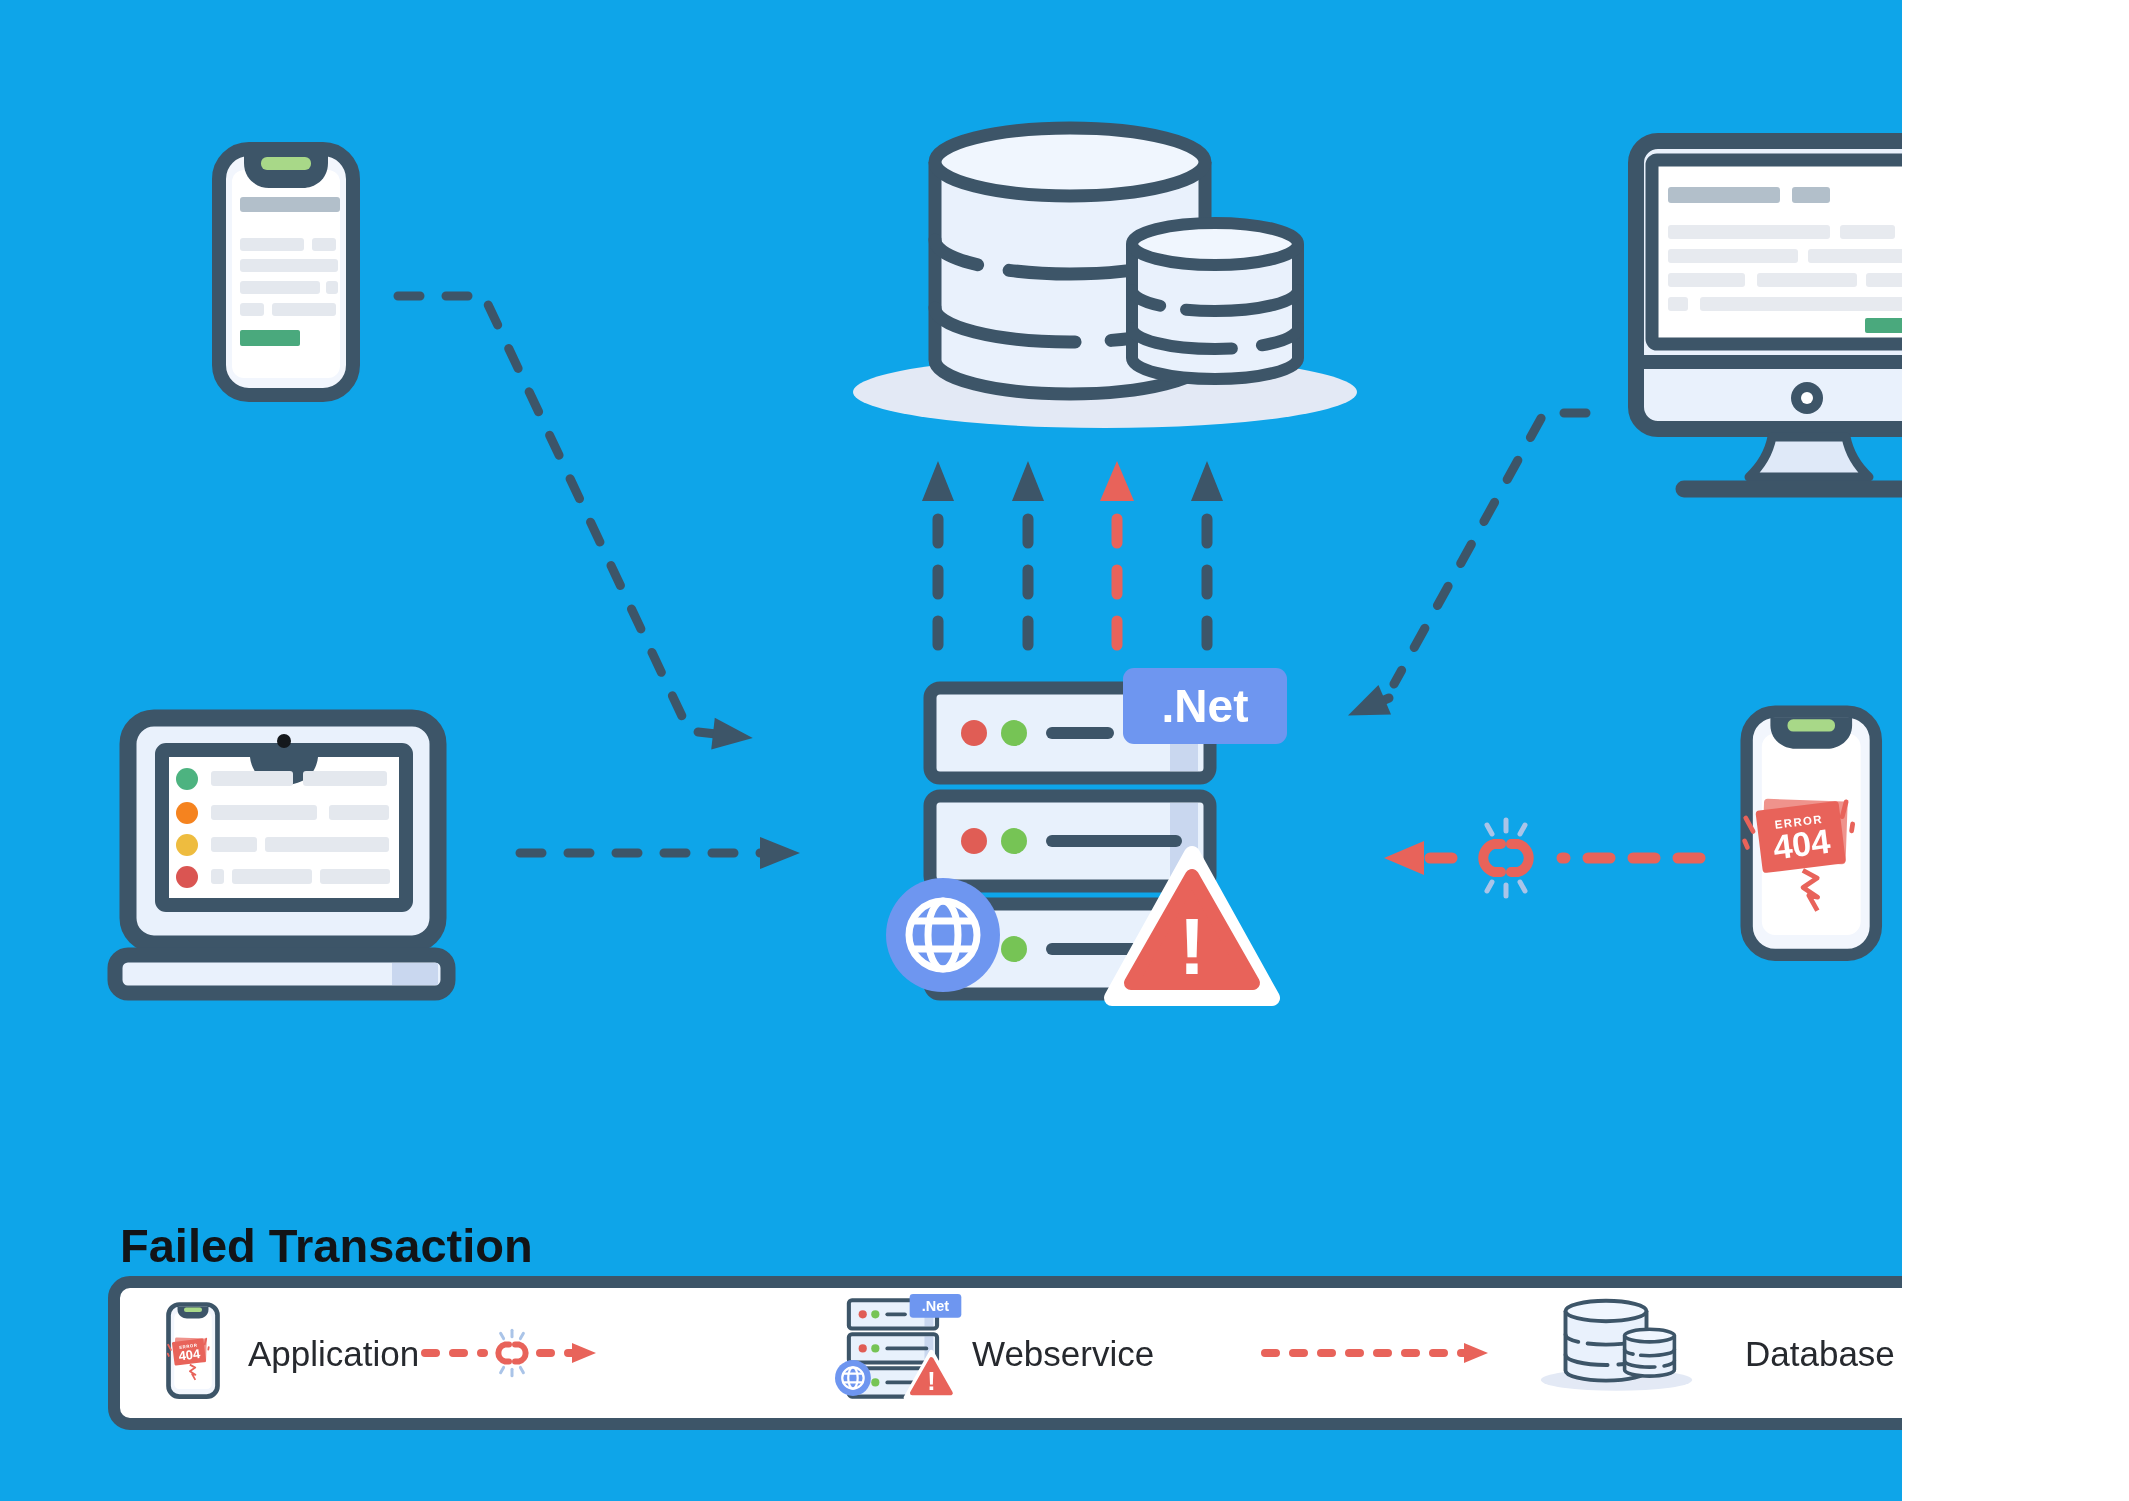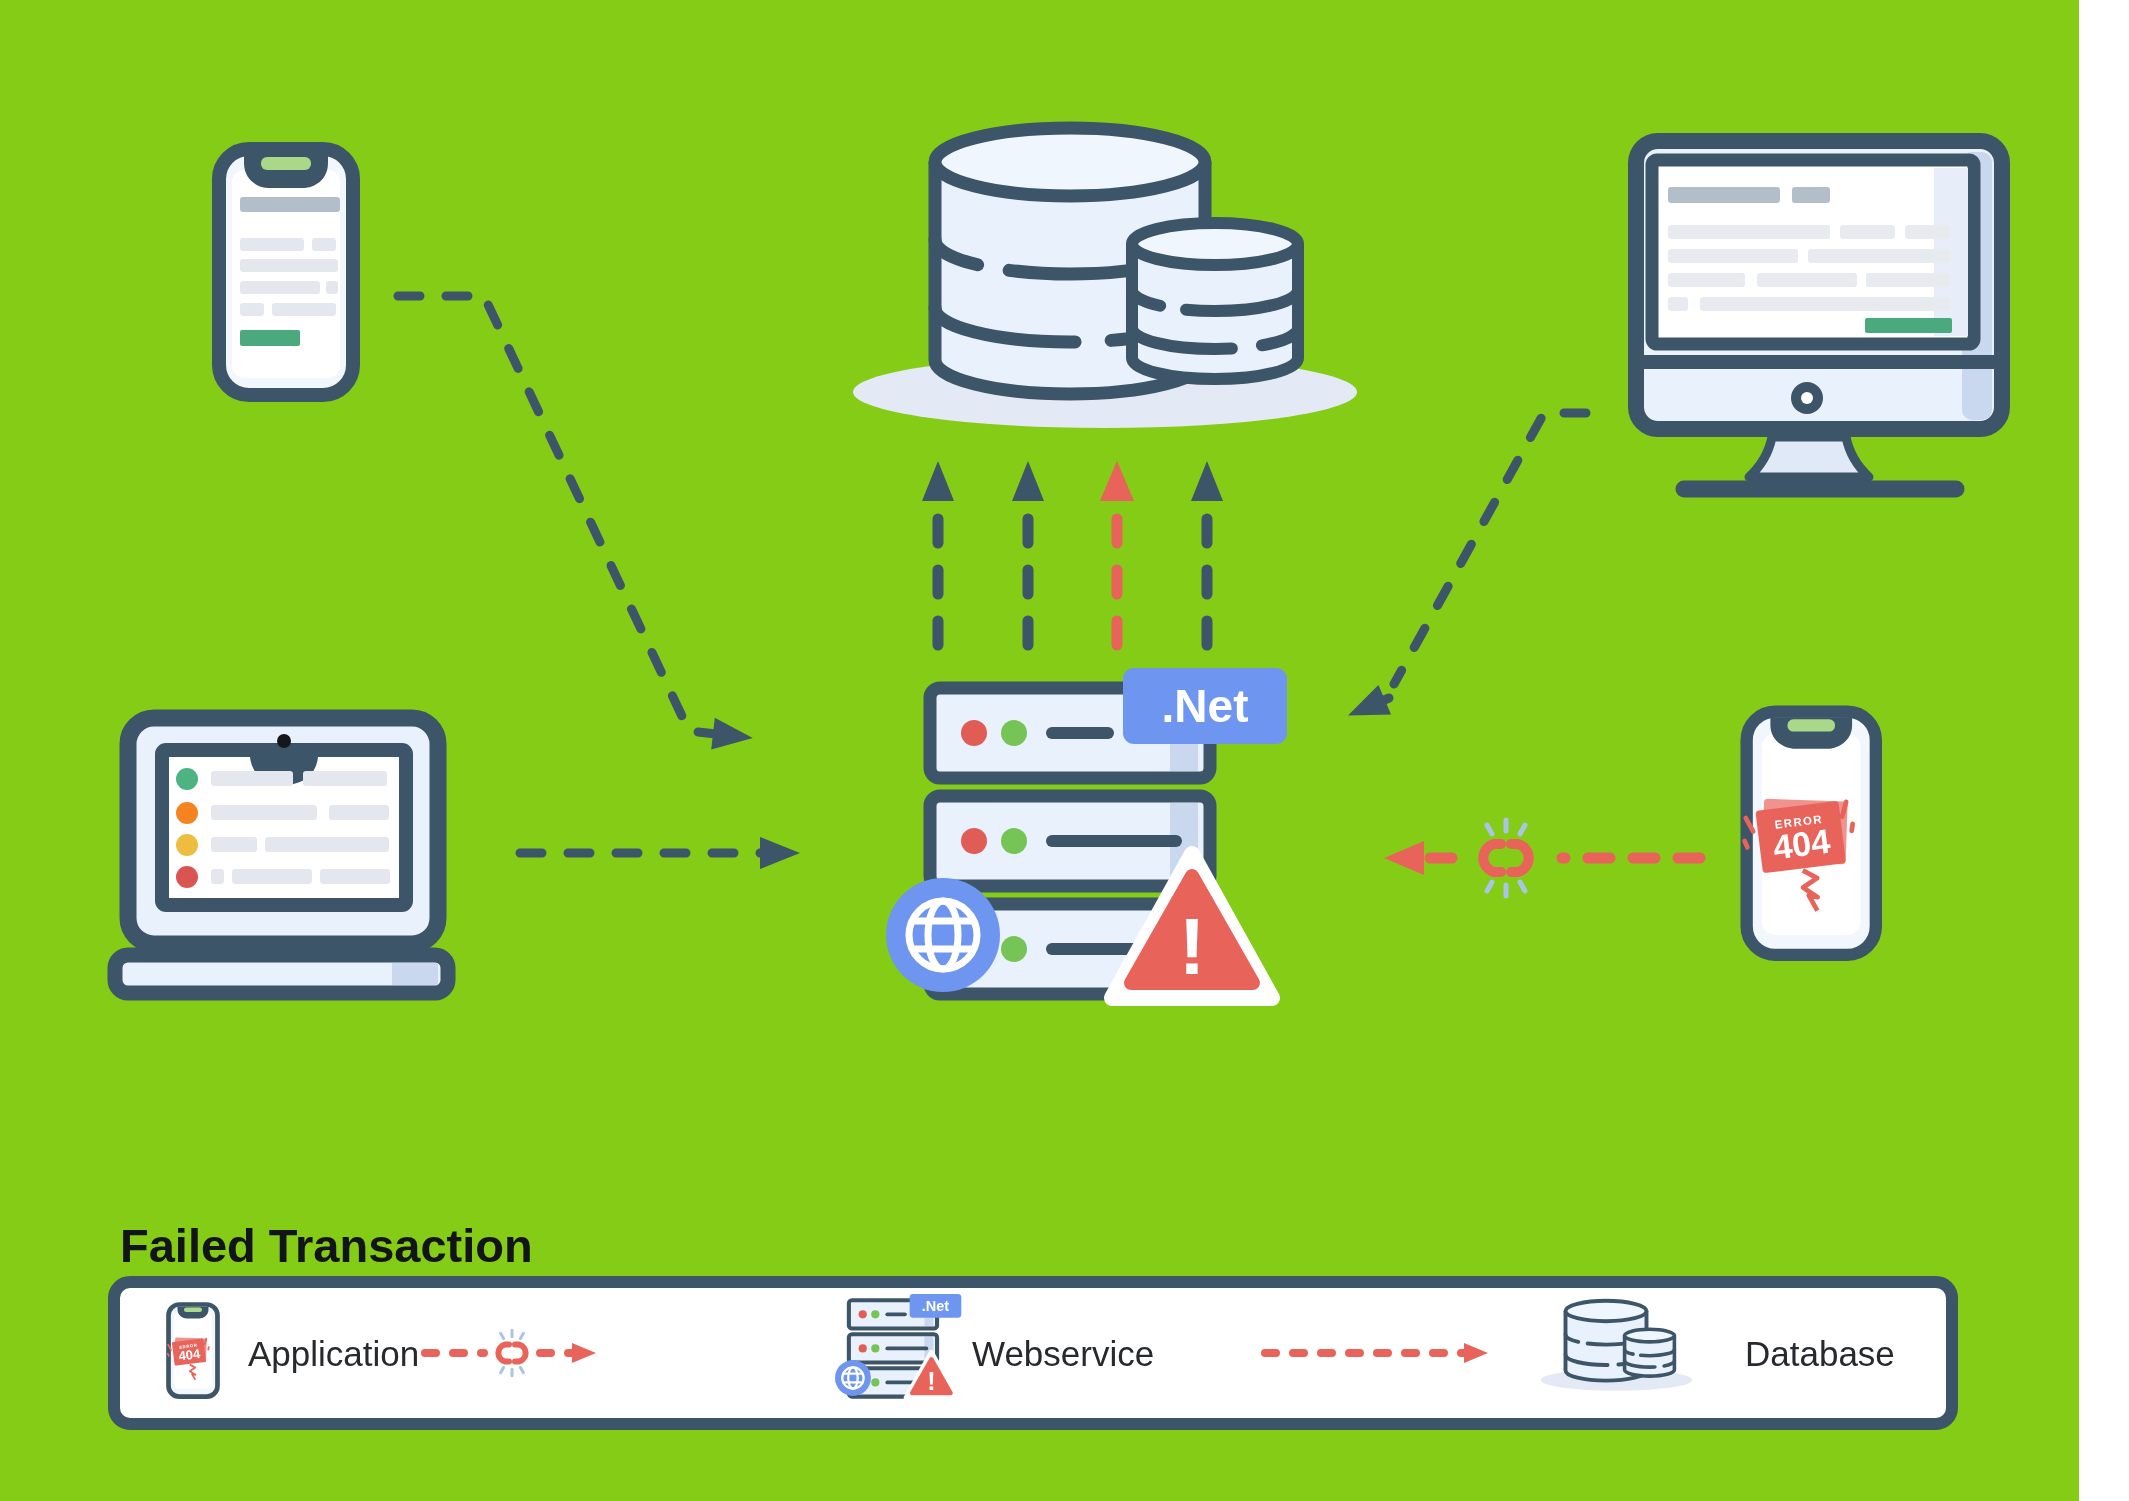--- a/index.html
+++ b/index.html
@@ -3,7 +3,7 @@
 <meta charset="utf-8">
 <style>
   html,body{margin:0;padding:0;background:#ffffff;}
-  .canvas{position:relative;width:2079px;height:1501px;background:#84cc16;overflow:hidden;
+  .canvas{position:relative;width:1902px;height:1501px;background:#0ea5e9;overflow:hidden;
           font-family:"Liberation Sans", sans-serif;}
   svg text{font-family:"Liberation Sans", sans-serif;}
 </style>

